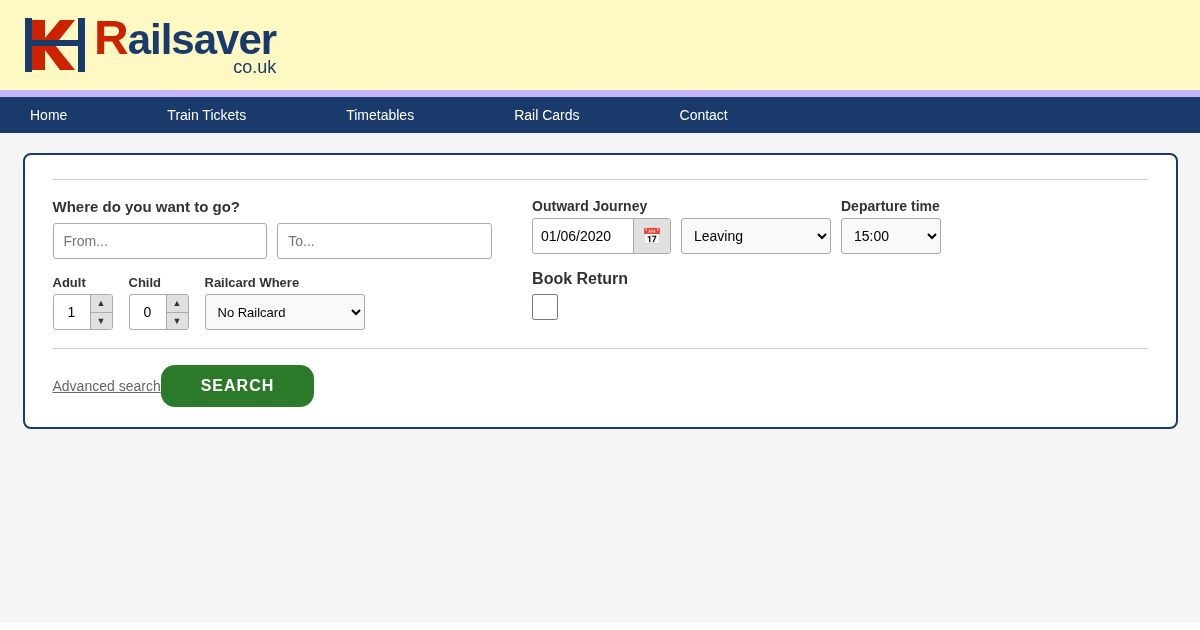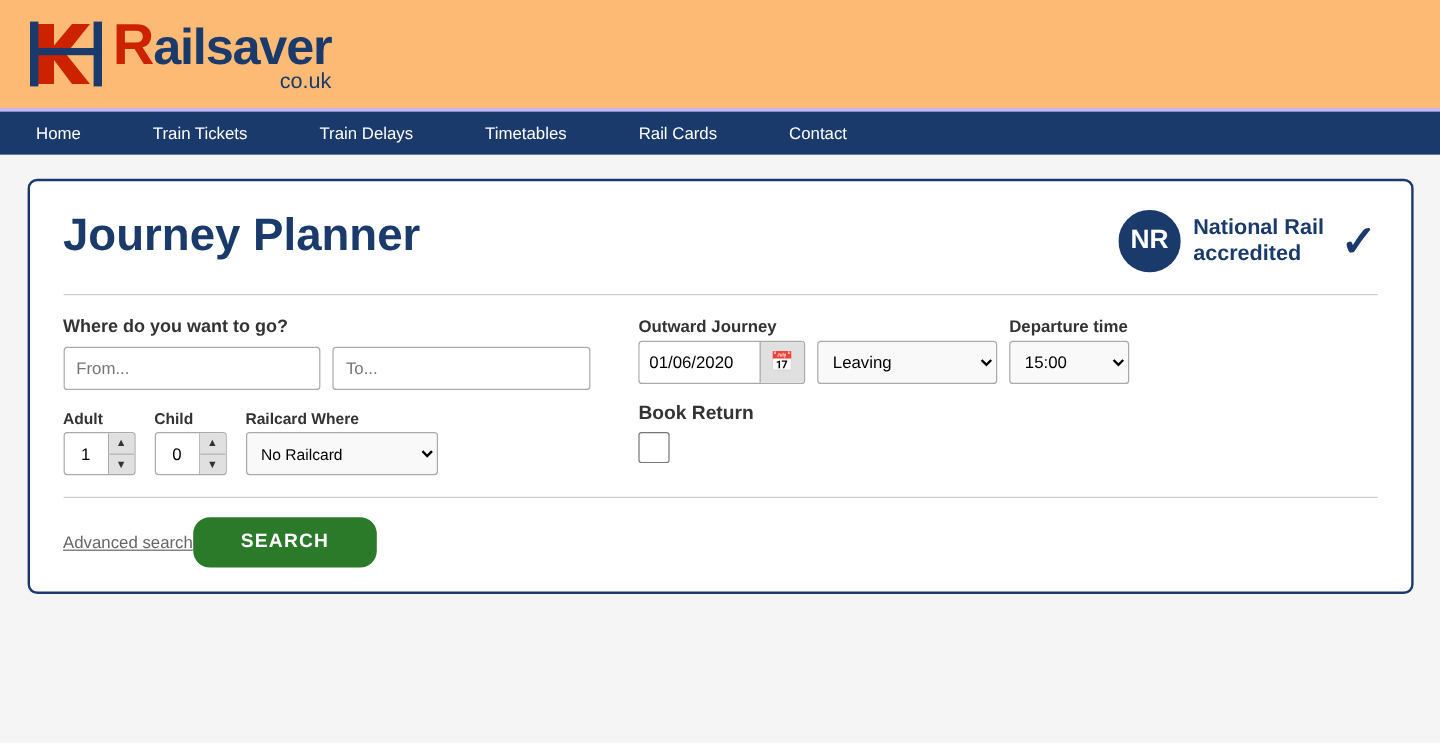--- a/index.html
+++ b/index.html
@@ -8,8 +8,8 @@
     
     #header {
       padding: 10px 20px;
-      background: #fdba74;
-      border-bottom: 3px solid #c4b5fd;
+      background: #fef9c3;
+      border-bottom: 7px solid #c4b5fd;
       display: flex;
       align-items: center;
     }

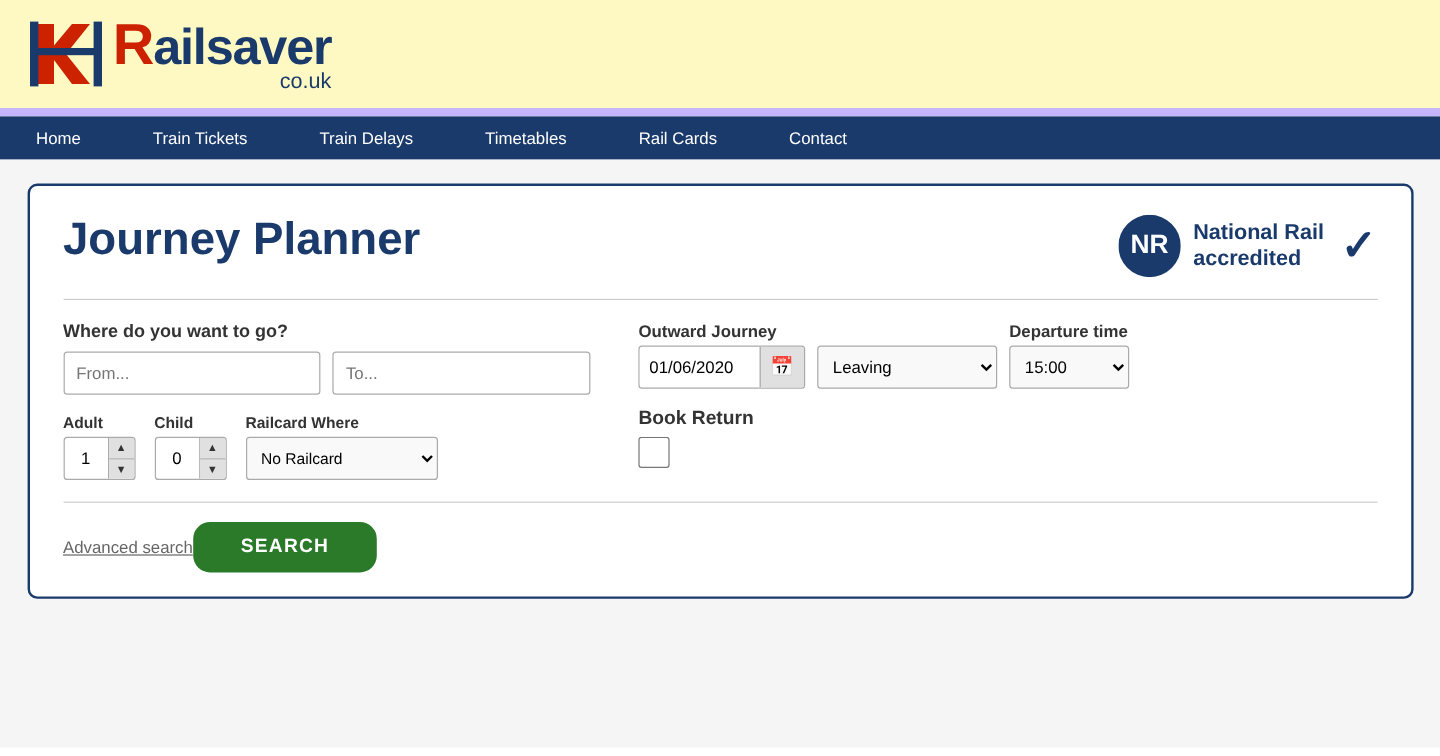--- a/index.html
+++ b/index.html
@@ -49,6 +49,7 @@
       background: #1a3a6b;
       display: flex;
       align-items: stretch;
+      gap: 40px;
     }
     .nav-item {
       color: #fff;

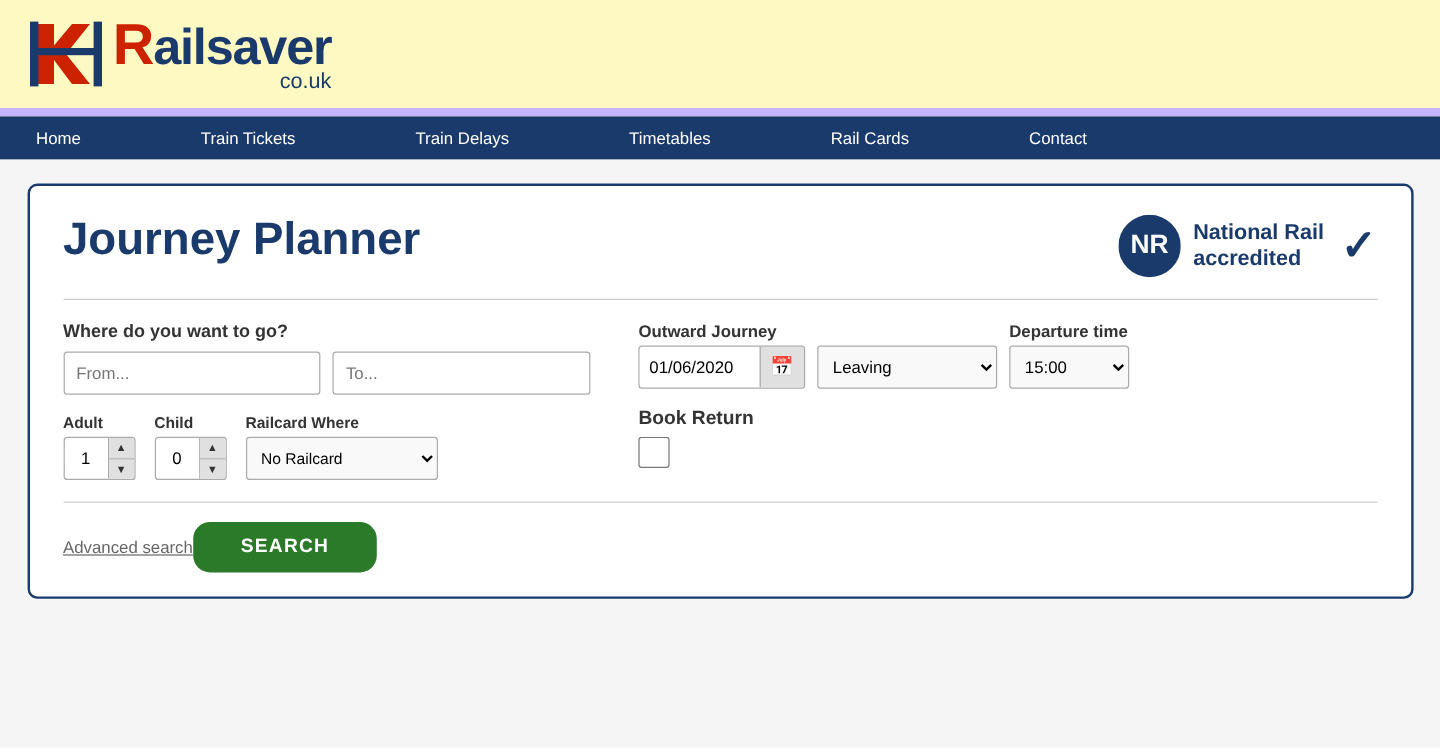--- a/index.html
+++ b/index.html
@@ -388,7 +388,6 @@
 <nav id="nav">
   <a class="nav-item">Home</a>
   <a class="nav-item">Train Tickets</a>
-  <a class="nav-item">Train Delays</a>
   <a class="nav-item">Timetables</a>
   <a class="nav-item">Rail Cards</a>
   <a class="nav-item">Contact</a>

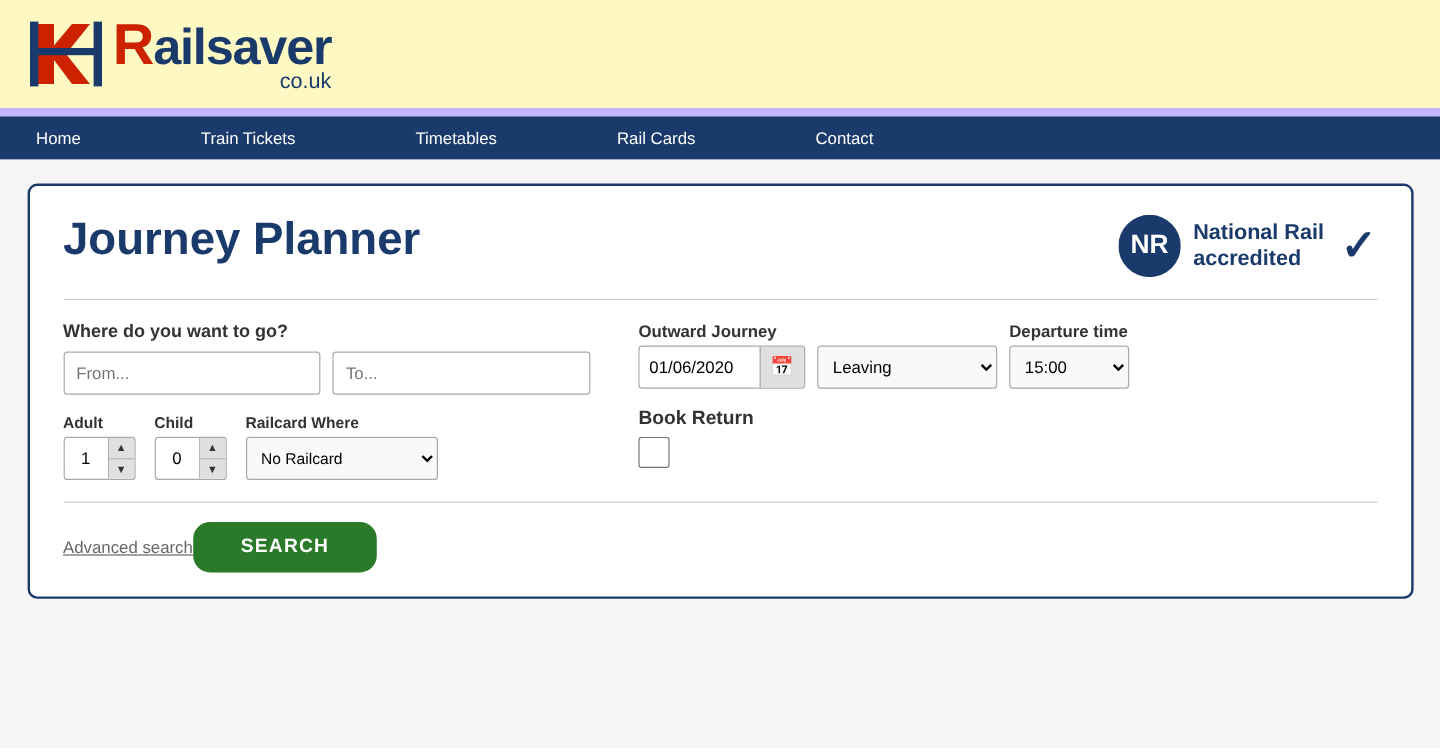--- a/index.html
+++ b/index.html
@@ -396,21 +396,6 @@
 <div id="main">
   <div id="planner-box">
 
-    <div class="planner-header">
-      <h1 class="planner-title">Journey Planner</h1>
-      <div class="national-rail-badge">
-
-        <svg width="52" height="52" viewBox="0 0 52 52" xmlns="http://www.w3.org/2000/svg">
-          <circle cx="26" cy="26" r="26" fill="#1a3a6b"></circle>
-          <text x="26" y="32" text-anchor="middle" font-size="22" font-weight="bold" fill="white" font-family="Arial">NR</text>
-        </svg>
-        <div>
-          <div class="nr-text">National Rail</div>
-          <div class="nr-text">accredited</div>
-        </div>
-        <span class="nr-checkmark">✓</span>
-      </div>
-    </div>
 
     <hr class="planner-divider">
 

